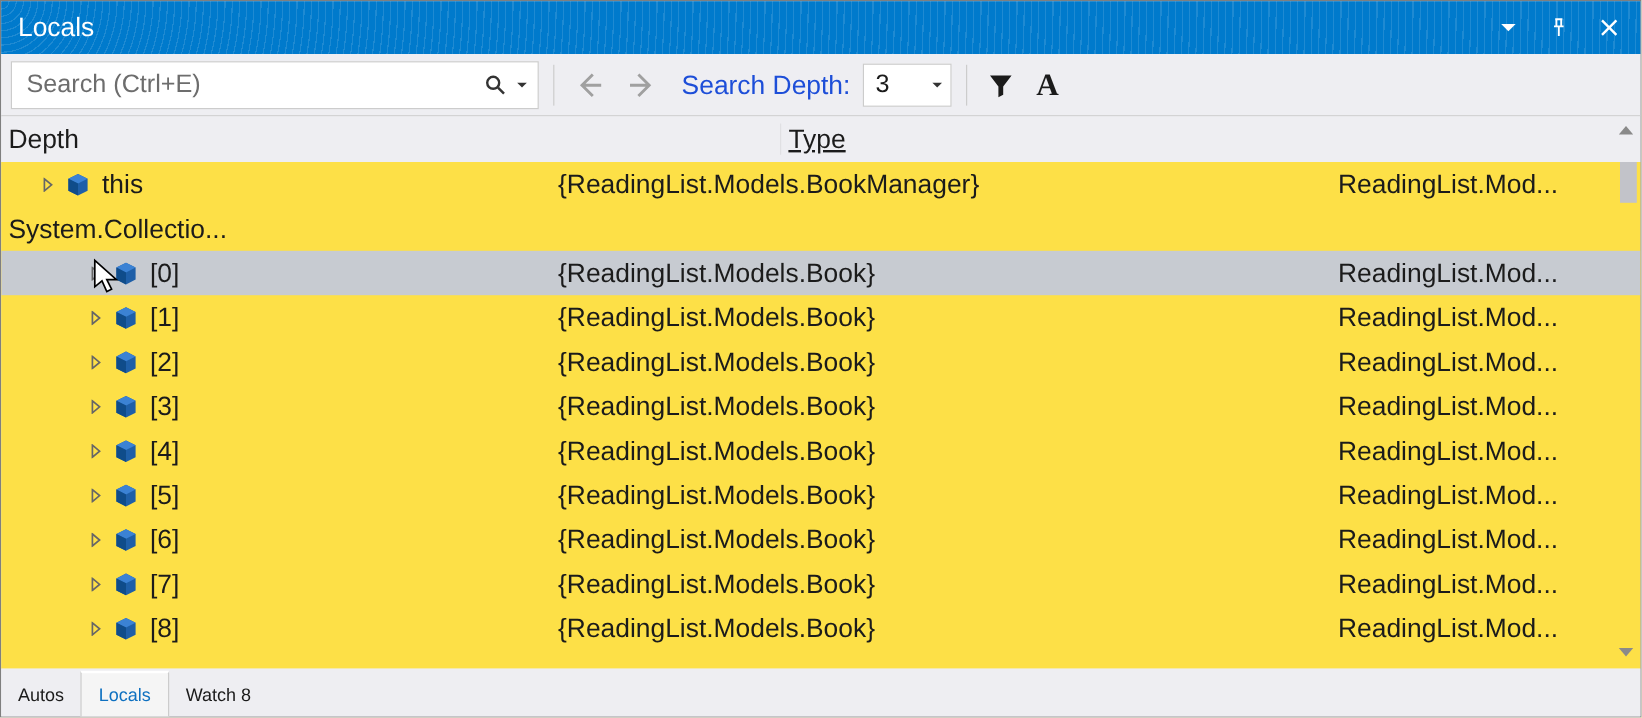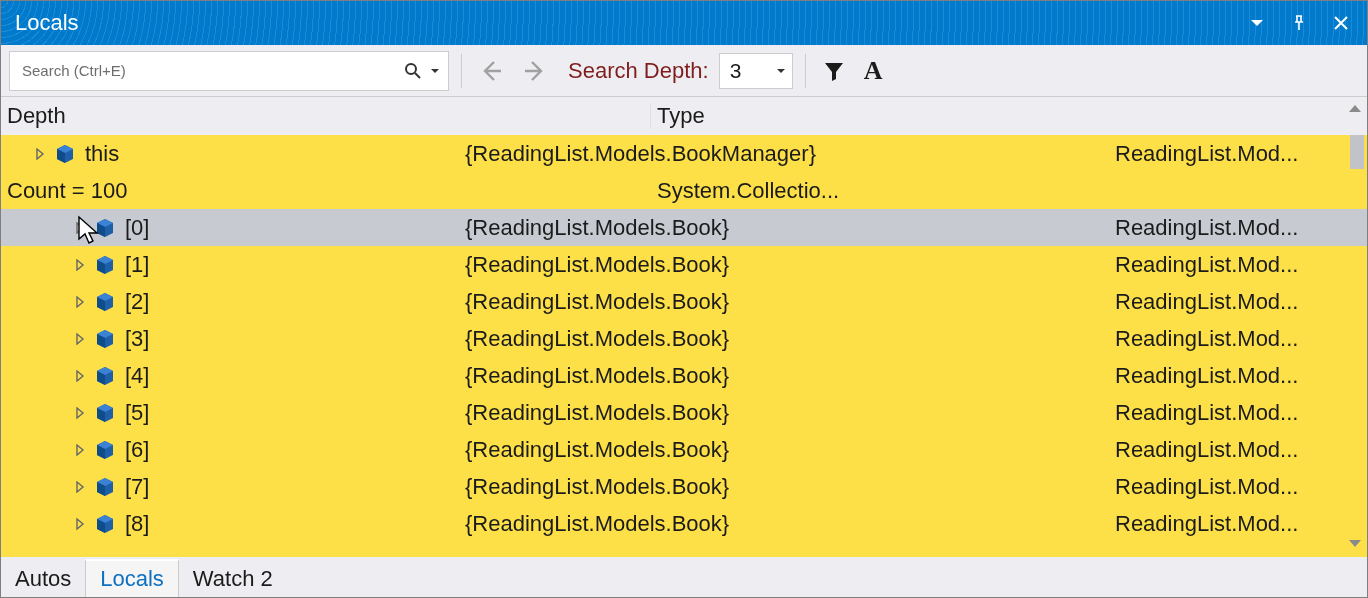--- a/index.html
+++ b/index.html
@@ -67,7 +67,7 @@
     flex: 1;
     border: none;
     outline: none;
-    font-size: 15px;
+    font-size: 21px;
     color: #222;
   }
   .searchbox input::placeholder { color: #6d6d6d; }

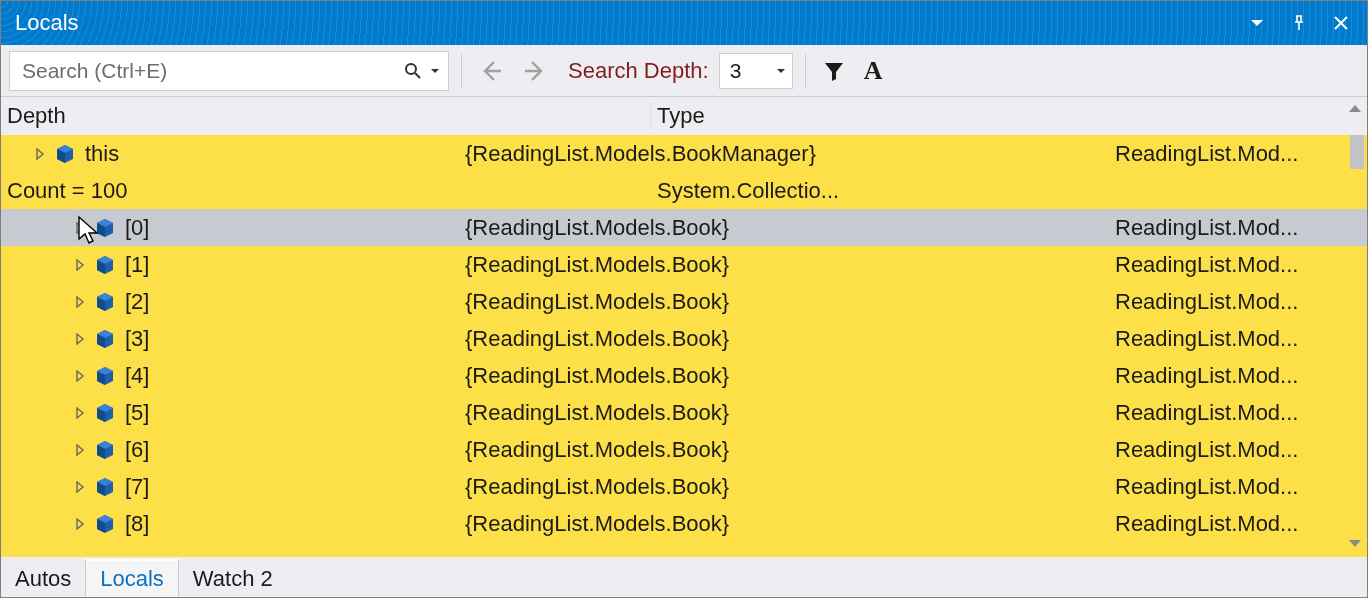--- a/index.html
+++ b/index.html
@@ -75,7 +75,7 @@
   .dd-caret { width:14px; display:inline-flex; align-items:center; justify-content:center; margin-left:4px; }
   .vsep { width:1px; height:34px; background:#ccc; margin: 0 2px; }
   .navbtn { width:34px; height:34px; display:flex; align-items:center; justify-content:center; color:#a0a0a0; cursor:pointer;}
-  .lbl { font-size:22px; color:#7f1d1d; margin-left:6px;}
+  .lbl { font-size:22px; color:#1d4ed8; margin-left:6px;}
   .depthbox {
     width: 74px; height: 36px; background:#fff; border:1px solid #ccc;
     display:flex; align-items:center; justify-content:space-between;

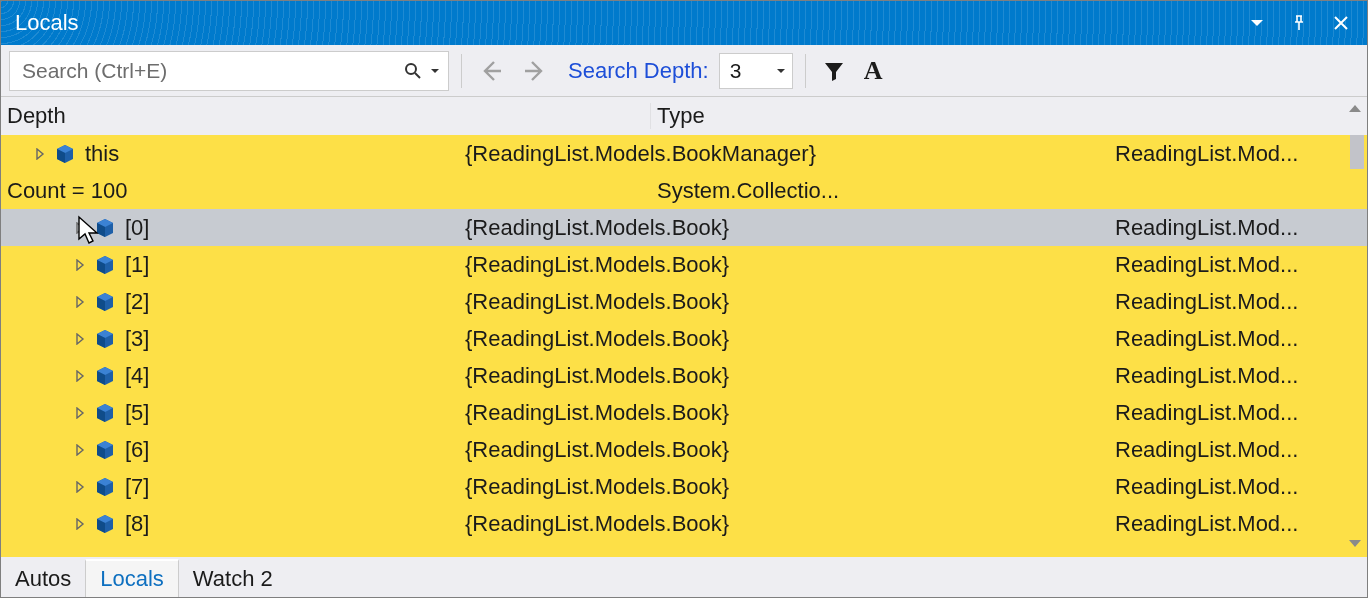--- a/index.html
+++ b/index.html
@@ -94,7 +94,7 @@
   }
   .col-name-h { width: 458px; padding-left: 30px; border-right:1px solid rgba(0,0,0,0.06);}
   .col-value-h { width: 650px; padding-left: 6px; border-right:1px solid rgba(0,0,0,0.06);}
-  .col-type-h  { flex:1; padding-left: 6px; display:flex; align-items:center;}
+  .col-type-h  { flex:1; padding-left: 6px; display:flex; align-items:center;text-decoration:underline;}
   .hdr-scroll-up {
     position:absolute; right:4px; top:4px; color:#7a7a7a;
   }

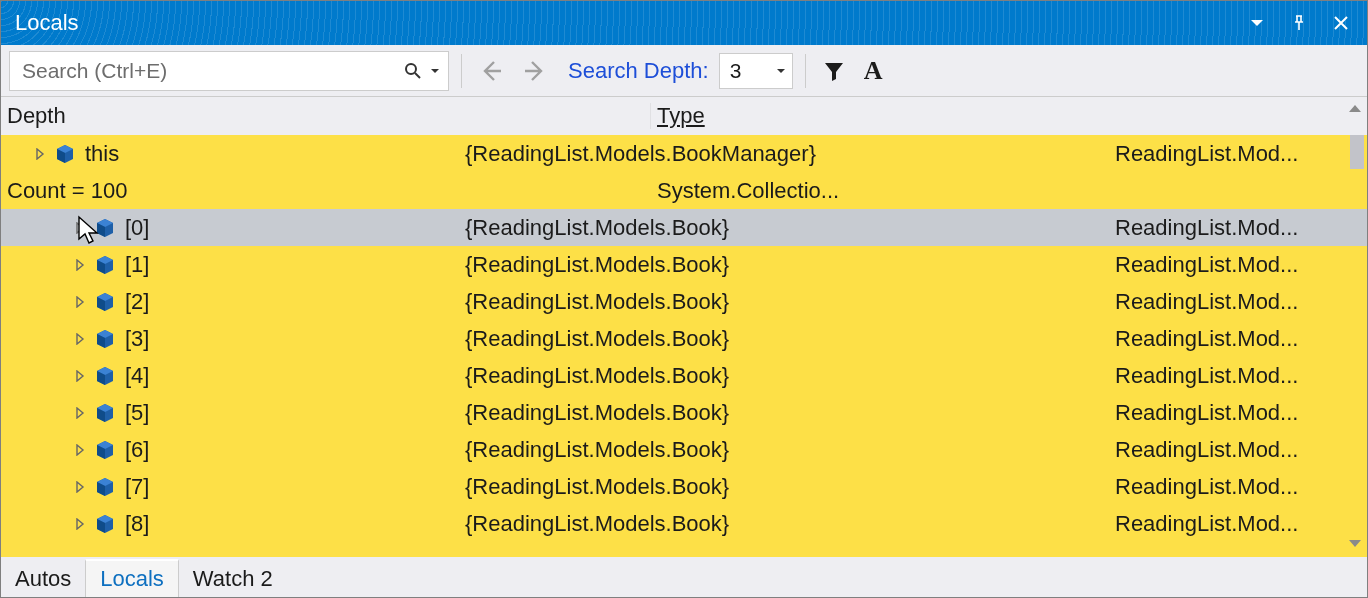--- a/index.html
+++ b/index.html
@@ -264,7 +264,6 @@
         <div class="cell-type">ReadingList.Mod...</div>
       </div>
       <div class="row">
-        <div class="cell-value">Count = 100</div>
         <div class="cell-type">System.Collectio...</div>
       </div>
       <div class="row selected">

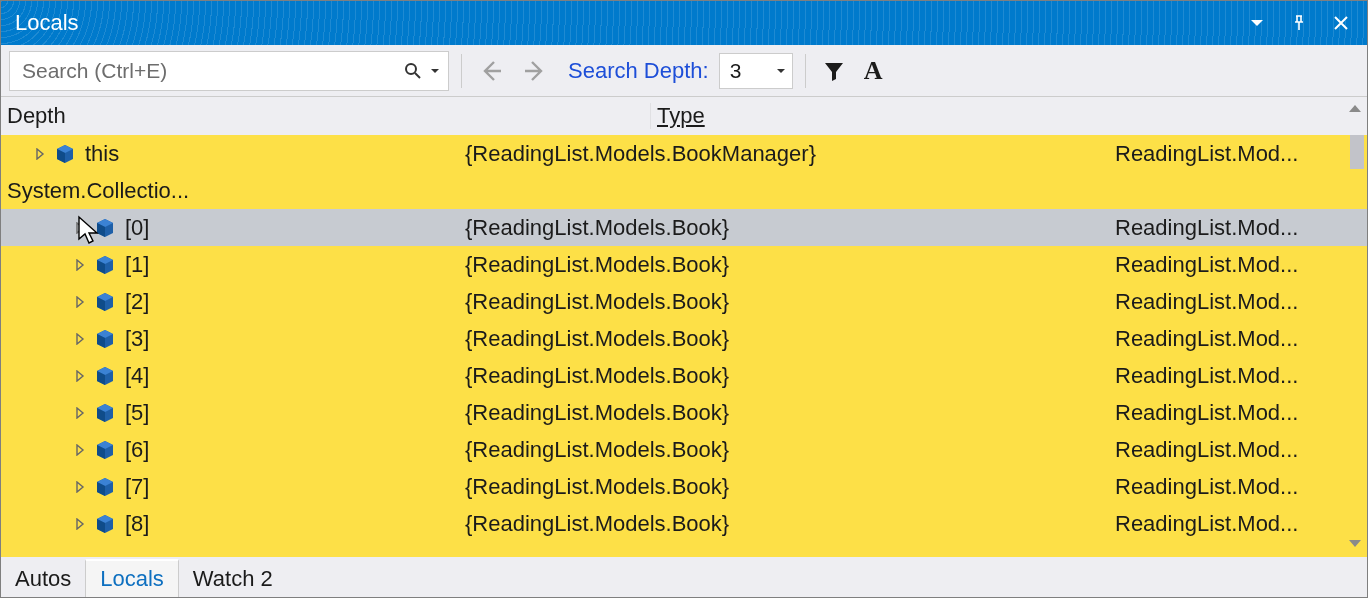--- a/index.html
+++ b/index.html
@@ -146,7 +146,7 @@
     height: 38px;
     padding: 0 14px;
     display:flex; align-items:center;
-    font-size:22px;
+    font-size:15px;
     color:#1b1b1b;
     cursor:pointer;
     border-top: 2px solid transparent;

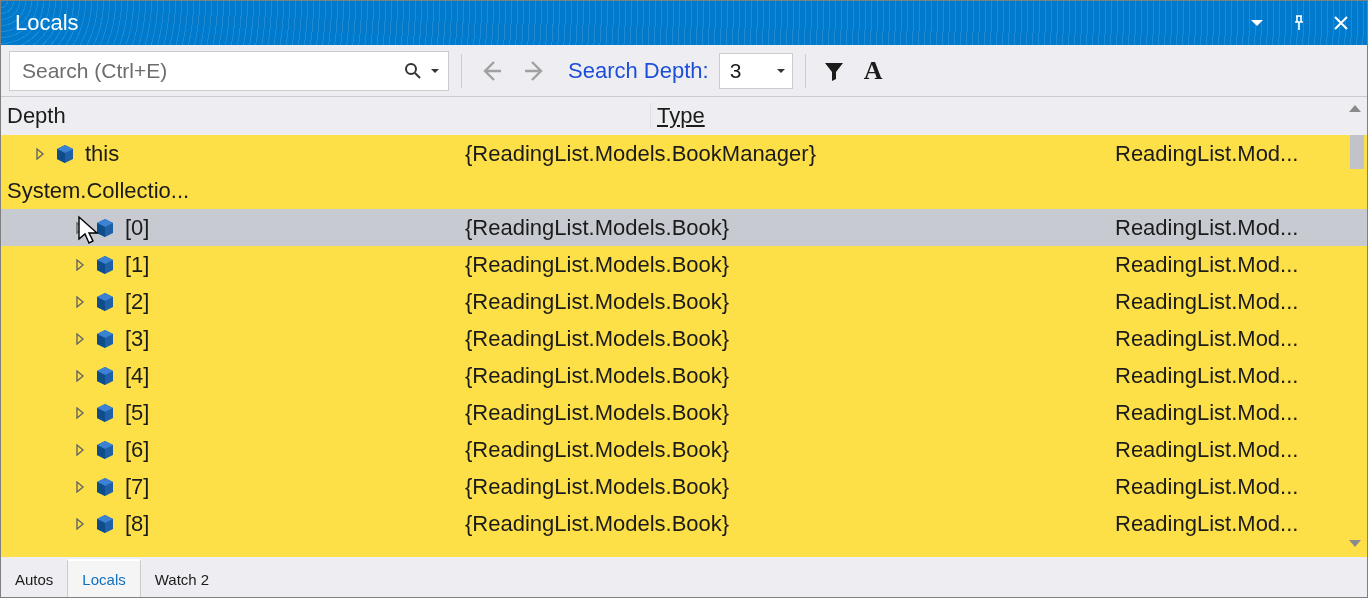--- a/index.html
+++ b/index.html
@@ -461,7 +461,7 @@
   <div class="tabstrip" id="tabstrip">
       <div class="tab">Autos</div>
       <div class="tab active">Locals</div>
-      <div class="tab">Watch 2</div>
+      <div class="tab">Watch 8</div>
     </div>
 
 </div>

